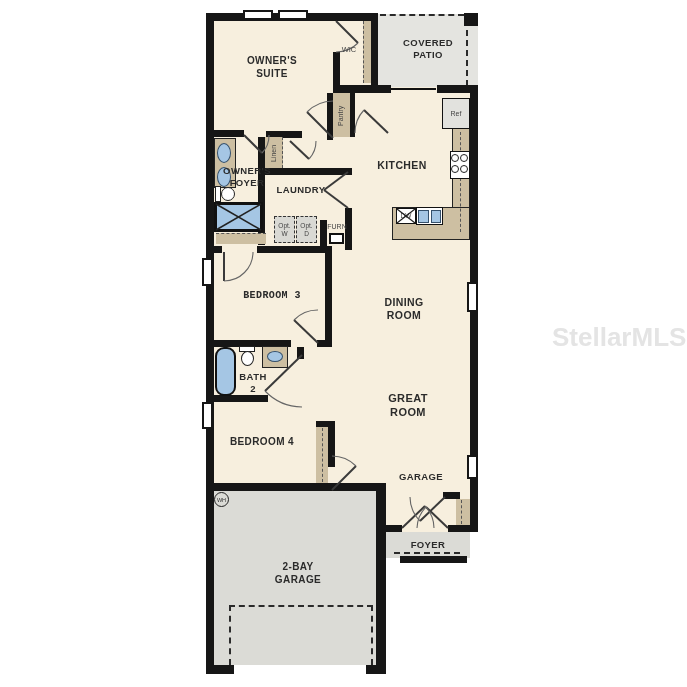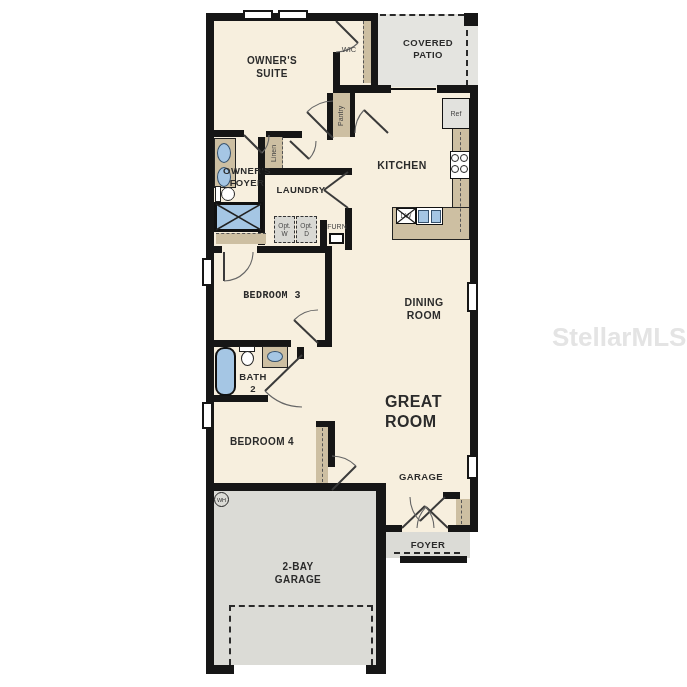--- a/index.html
+++ b/index.html
@@ -187,7 +187,7 @@
   <div class="room-label" style="left:247px;top:165px;width:58px;font-size:9.5px;">OWNER'S FOYER</div>
   <div class="room-label" style="left:301px;top:184px;width:70px;font-size:9.5px;">LAUNDRY</div>
   <div class="room-label" style="left:272px;top:290px;width:90px;font-family:Liberation Mono, monospace;">BEDROOM 3</div>
-  <div class="room-label" style="left:424px;top:296px;width:50px;font-size:10.5px;">DINING ROOM</div>
+  <div class="room-label" style="left:404px;top:296px;width:50px;font-size:10.5px;">DINING ROOM</div>
   <div class="room-label" style="left:253px;top:371px;width:30px;font-size:9.5px;">BATH 2</div>
   <div class="room-label" style="left:408px;top:392px;width:46px;font-size:16px;">GREAT ROOM</div>
   <div class="room-label" style="left:262px;top:436px;width:90px;">BEDROOM 4</div>

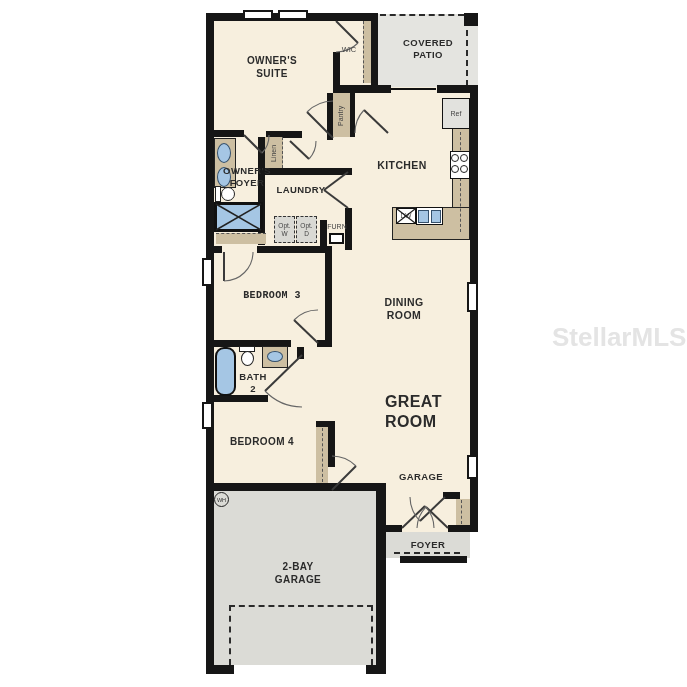--- a/index.html
+++ b/index.html
@@ -189,7 +189,7 @@
   <div class="room-label" style="left:272px;top:290px;width:90px;font-family:Liberation Mono, monospace;">BEDROOM 3</div>
   <div class="room-label" style="left:404px;top:296px;width:50px;font-size:10.5px;">DINING ROOM</div>
   <div class="room-label" style="left:253px;top:371px;width:30px;font-size:9.5px;">BATH 2</div>
-  <div class="room-label" style="left:408px;top:392px;width:46px;font-size:16px;">GREAT ROOM</div>
+  <div class="room-label" style="left:408px;top:392px;width:46px;font-size:11px;">GREAT ROOM</div>
   <div class="room-label" style="left:262px;top:436px;width:90px;">BEDROOM 4</div>
   <div class="room-label" style="left:421px;top:471px;width:60px;font-size:9.5px;">GARAGE</div>
   <div class="room-label" style="left:428px;top:539px;width:60px;font-size:9.5px;">FOYER</div>

